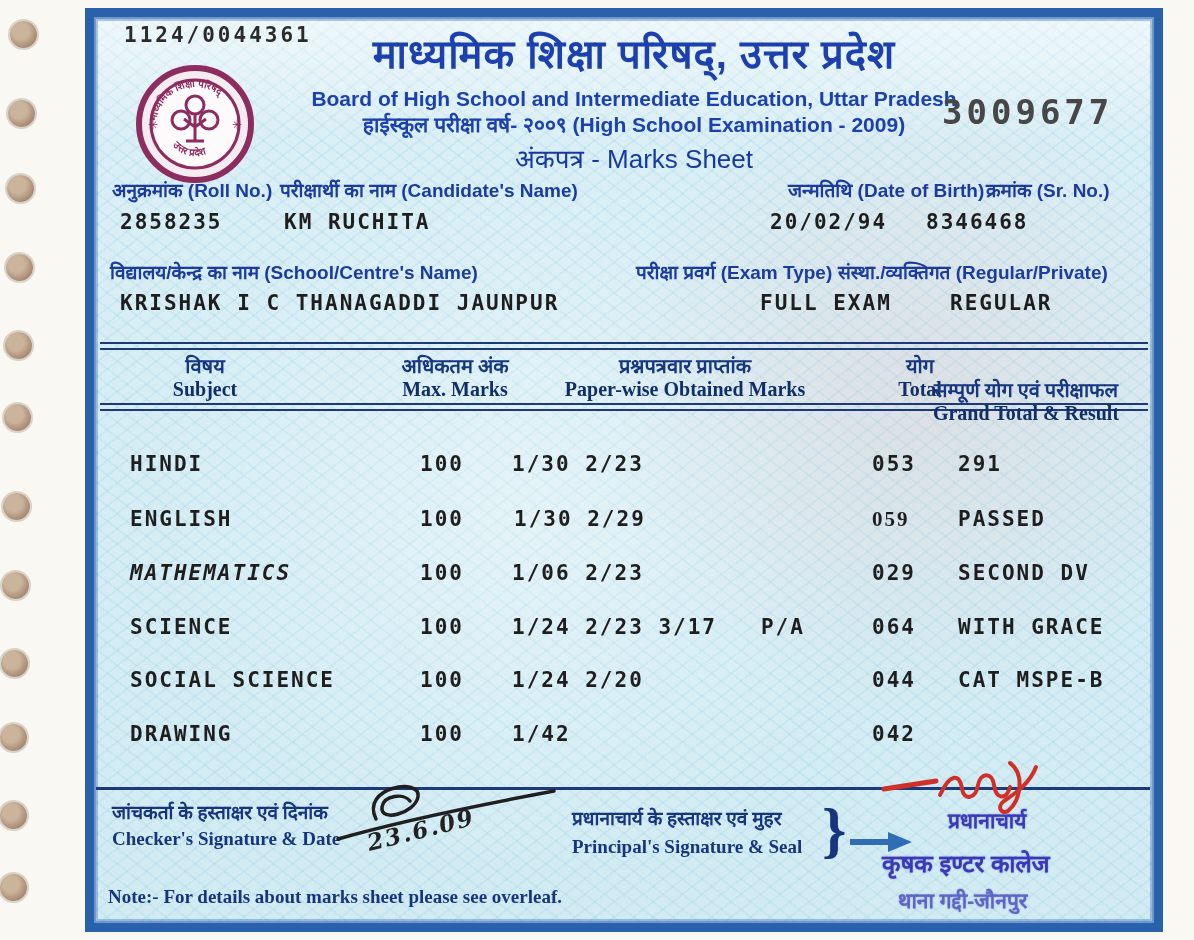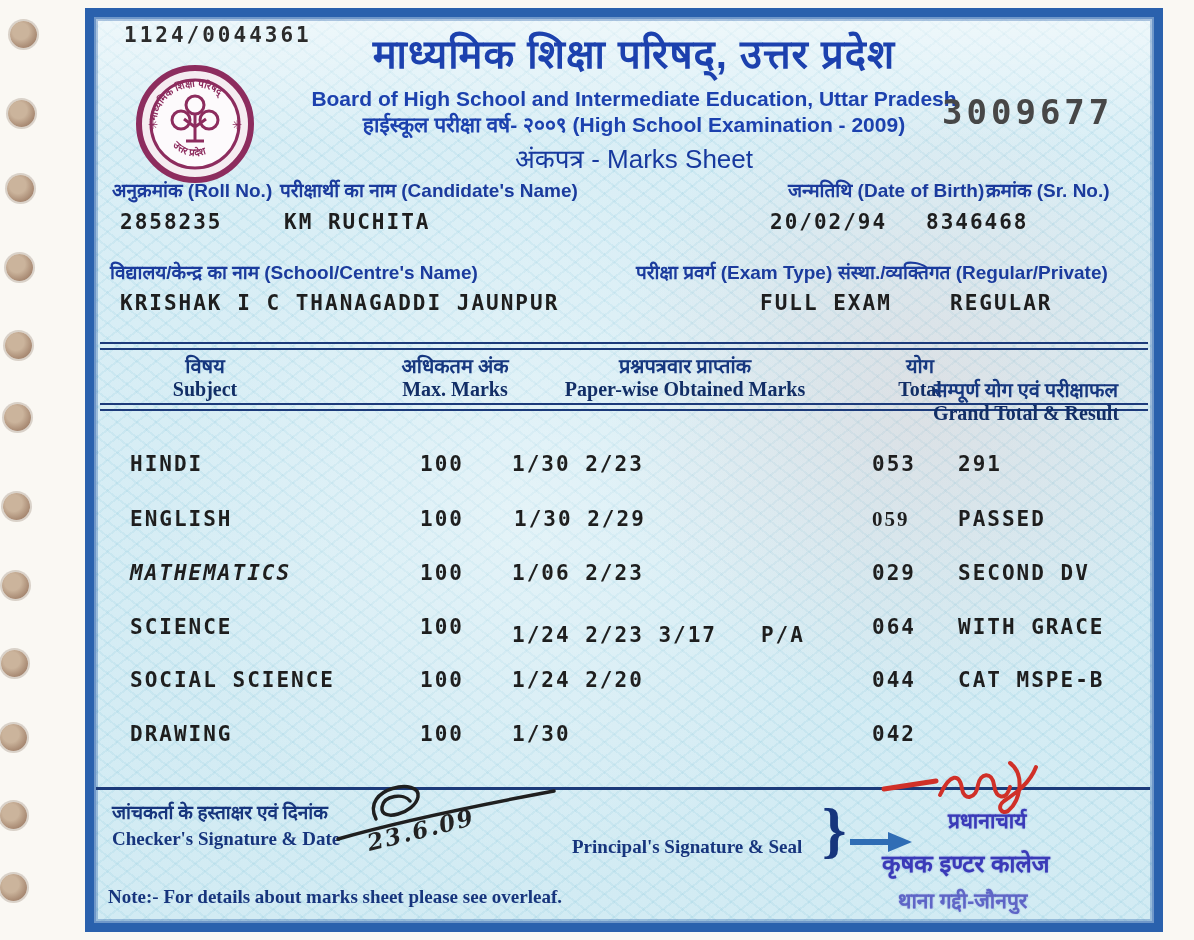--- a/index.html
+++ b/index.html
@@ -170,7 +170,7 @@
   <div>
     <div class="abs dot" style="left:36px;top:598px;">SCIENCE</div>
     <div class="abs dot" style="left:326px;top:598px;">100</div>
-    <div class="abs dot" style="left:418px;top:598px;margin-top:8px;">1/24 2/23 3/17   P/A</div>
+    <div class="abs dot" style="left:418px;top:598px;">1/24 2/23 3/17   P/A</div>
     <div class="abs dot" style="left:778px;top:598px;">064</div>
     <div class="abs dot" style="left:864px;top:598px;">WITH GRACE</div>
   </div>

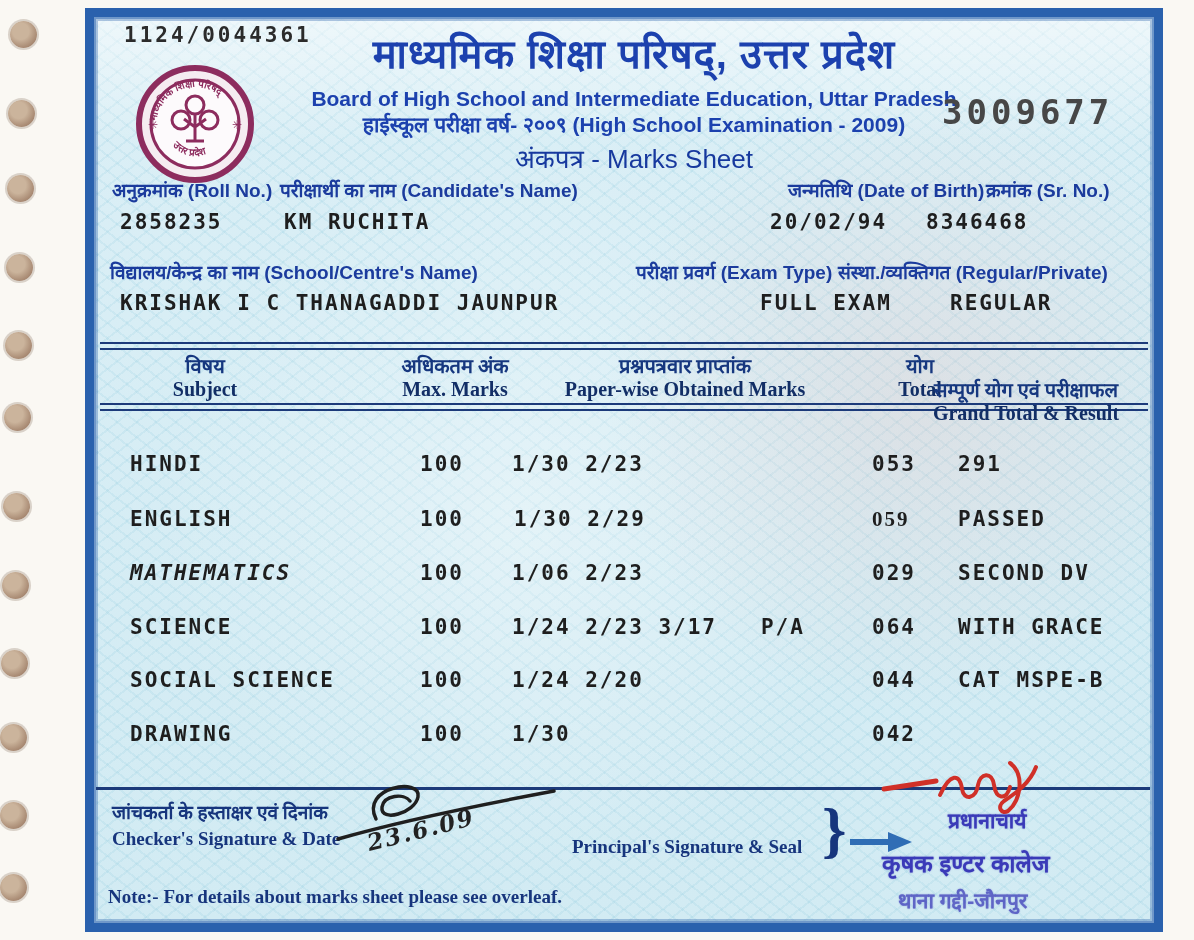--- a/index.html
+++ b/index.html
@@ -186,7 +186,7 @@
   <div>
     <div class="abs dot" style="left:36px;top:705px;">DRAWING</div>
     <div class="abs dot" style="left:326px;top:705px;">100</div>
-    <div class="abs dot" style="left:418px;top:705px;">1/30</div>
+    <div class="abs dot" style="left:418px;top:705px;">1/42</div>
     <div class="abs dot" style="left:778px;top:705px;">042</div>
     <div class="abs dot" style="left:864px;top:705px;"></div>
   </div>

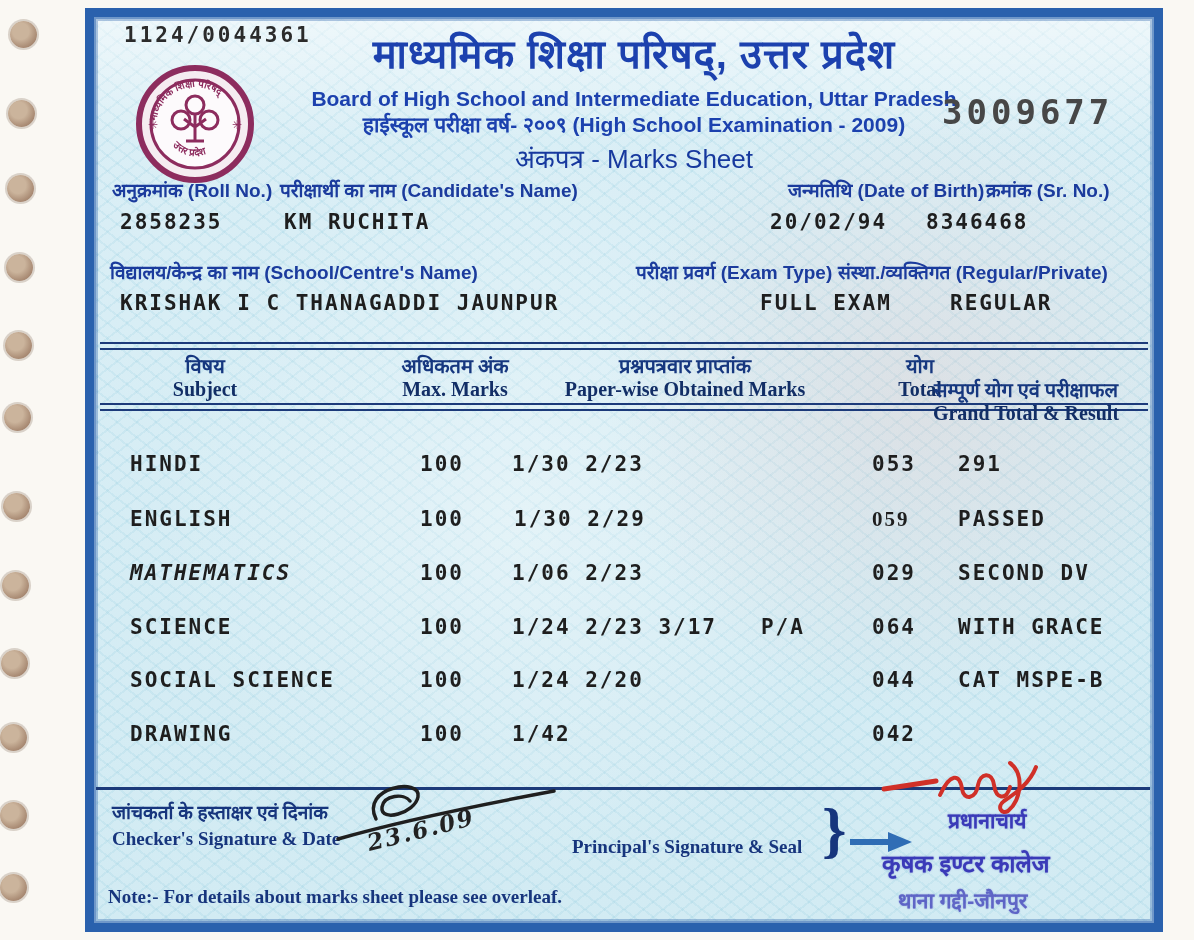--- a/index.html
+++ b/index.html
@@ -206,6 +206,7 @@
 
   <div class="abs foot-en" style="left:14px;top:869px;">Note:- For details about marks sheet please see overleaf.</div>
 
+  <div class="abs foot-hi" style="left:478px;top:791px;">प्रधानाचार्य के हस्ताक्षर एवं मुहर</div>
   <div class="abs foot-en" style="left:478px;top:819px;">Principal's Signature &amp; Seal</div>
   <div class="abs brace" style="left:728px;top:778px;">}</div>
   <div class="abs" style="left:756px;top:812px;">

